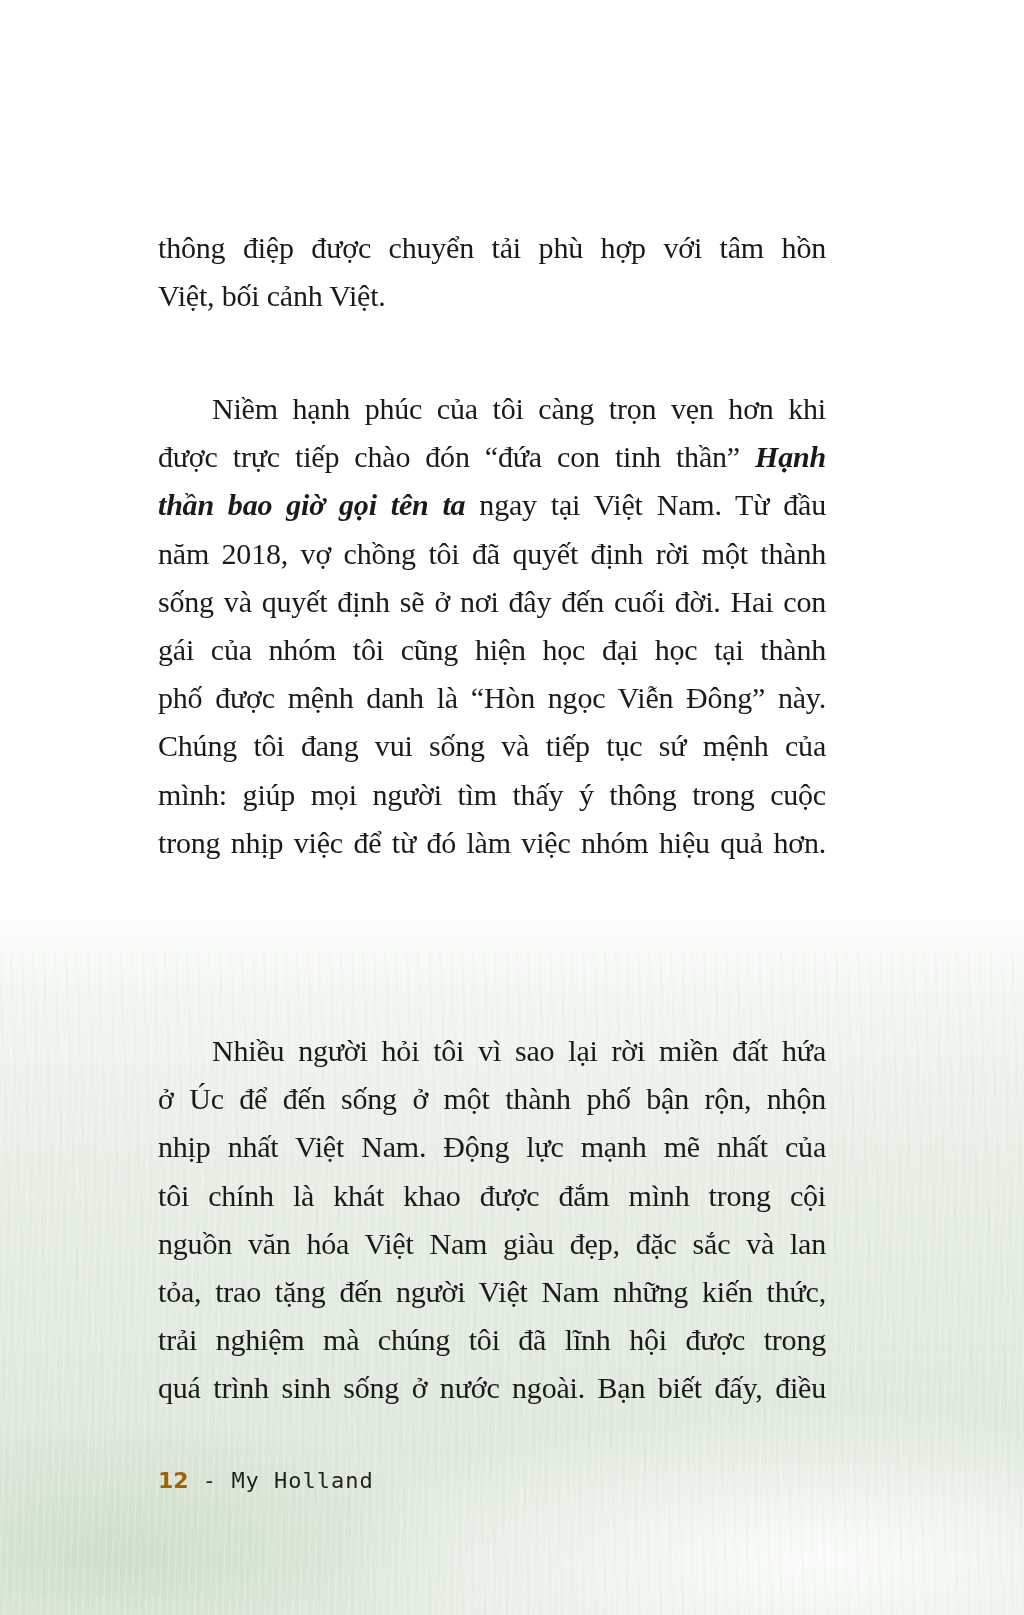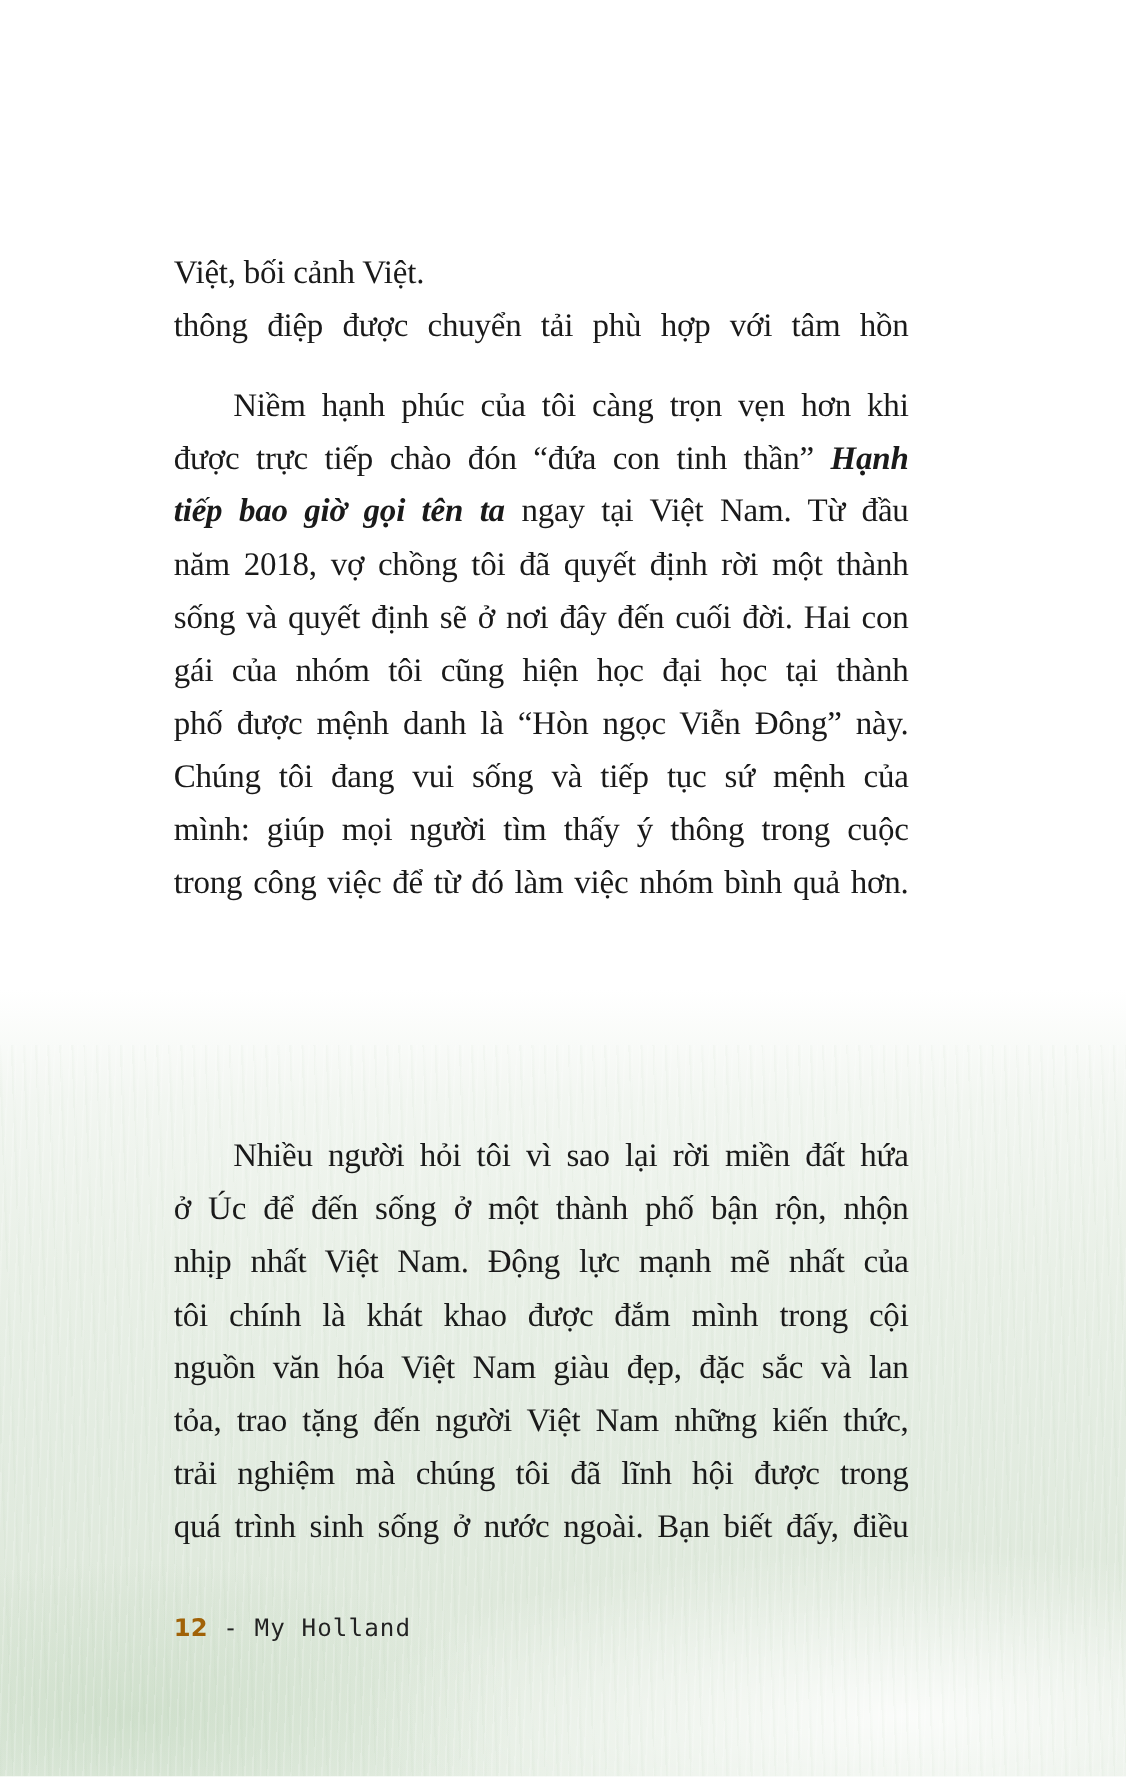--- a/index.html
+++ b/index.html
@@ -80,8 +80,8 @@
 <div class="page">
 
   <div class="text-block" id="para1">
+    <span class="line">thông điệp được chuyển tải phù hợp với tâm hồn</span>
     <span class="line last">Việt, bối cảnh Việt.</span>
-    <span class="line">thông điệp được chuyển tải phù hợp với tâm hồn</span>
   </div>
 
   <div class="text-block" id="para2">

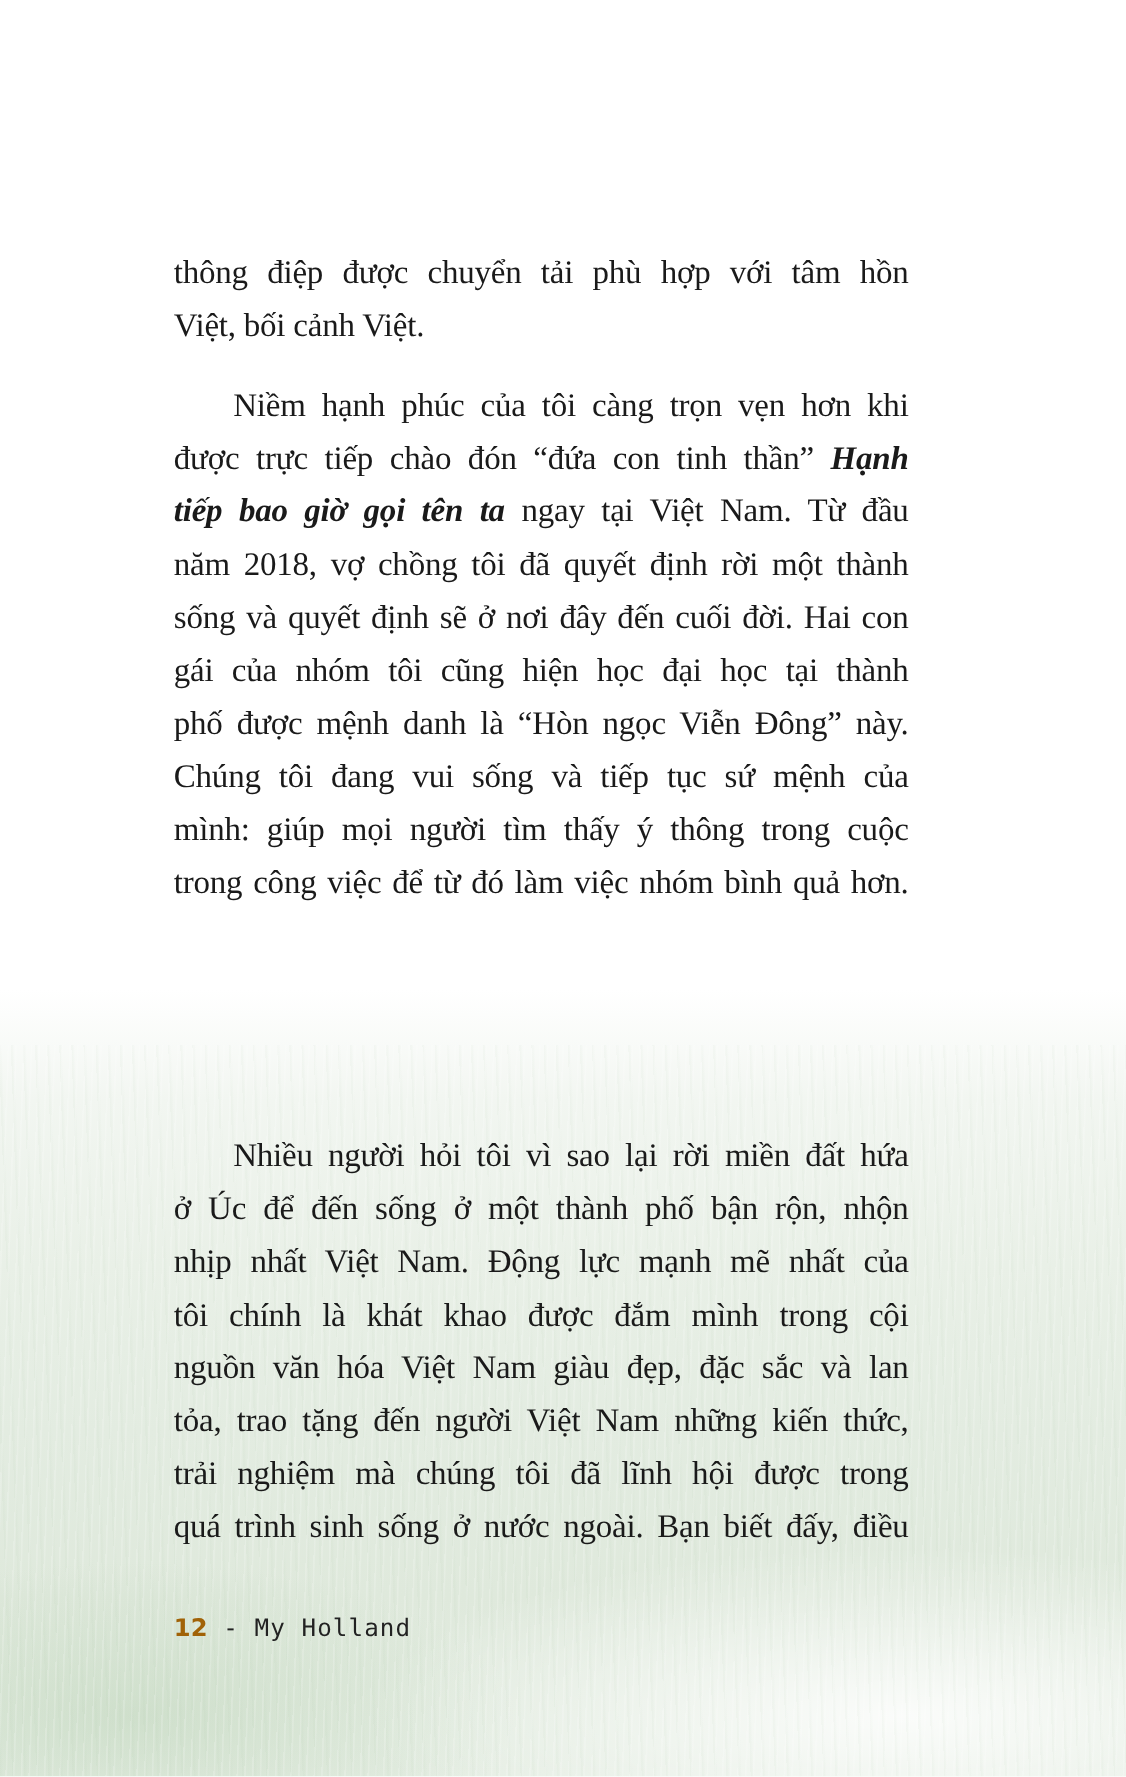--- a/index.html
+++ b/index.html
@@ -47,7 +47,7 @@
       text-align-last: auto;
       letter-spacing: -0.2px;
     }
-    .indent { text-indent: 54px; }
+    .indent { text-indent: 54px; margin-top: 40px; }
     .line { display: block; text-align: justify; text-align-last: justify; white-space: nowrap; }
     .line.last { text-align-last: left; }
     .bi { font-weight: bold; font-style: italic; }

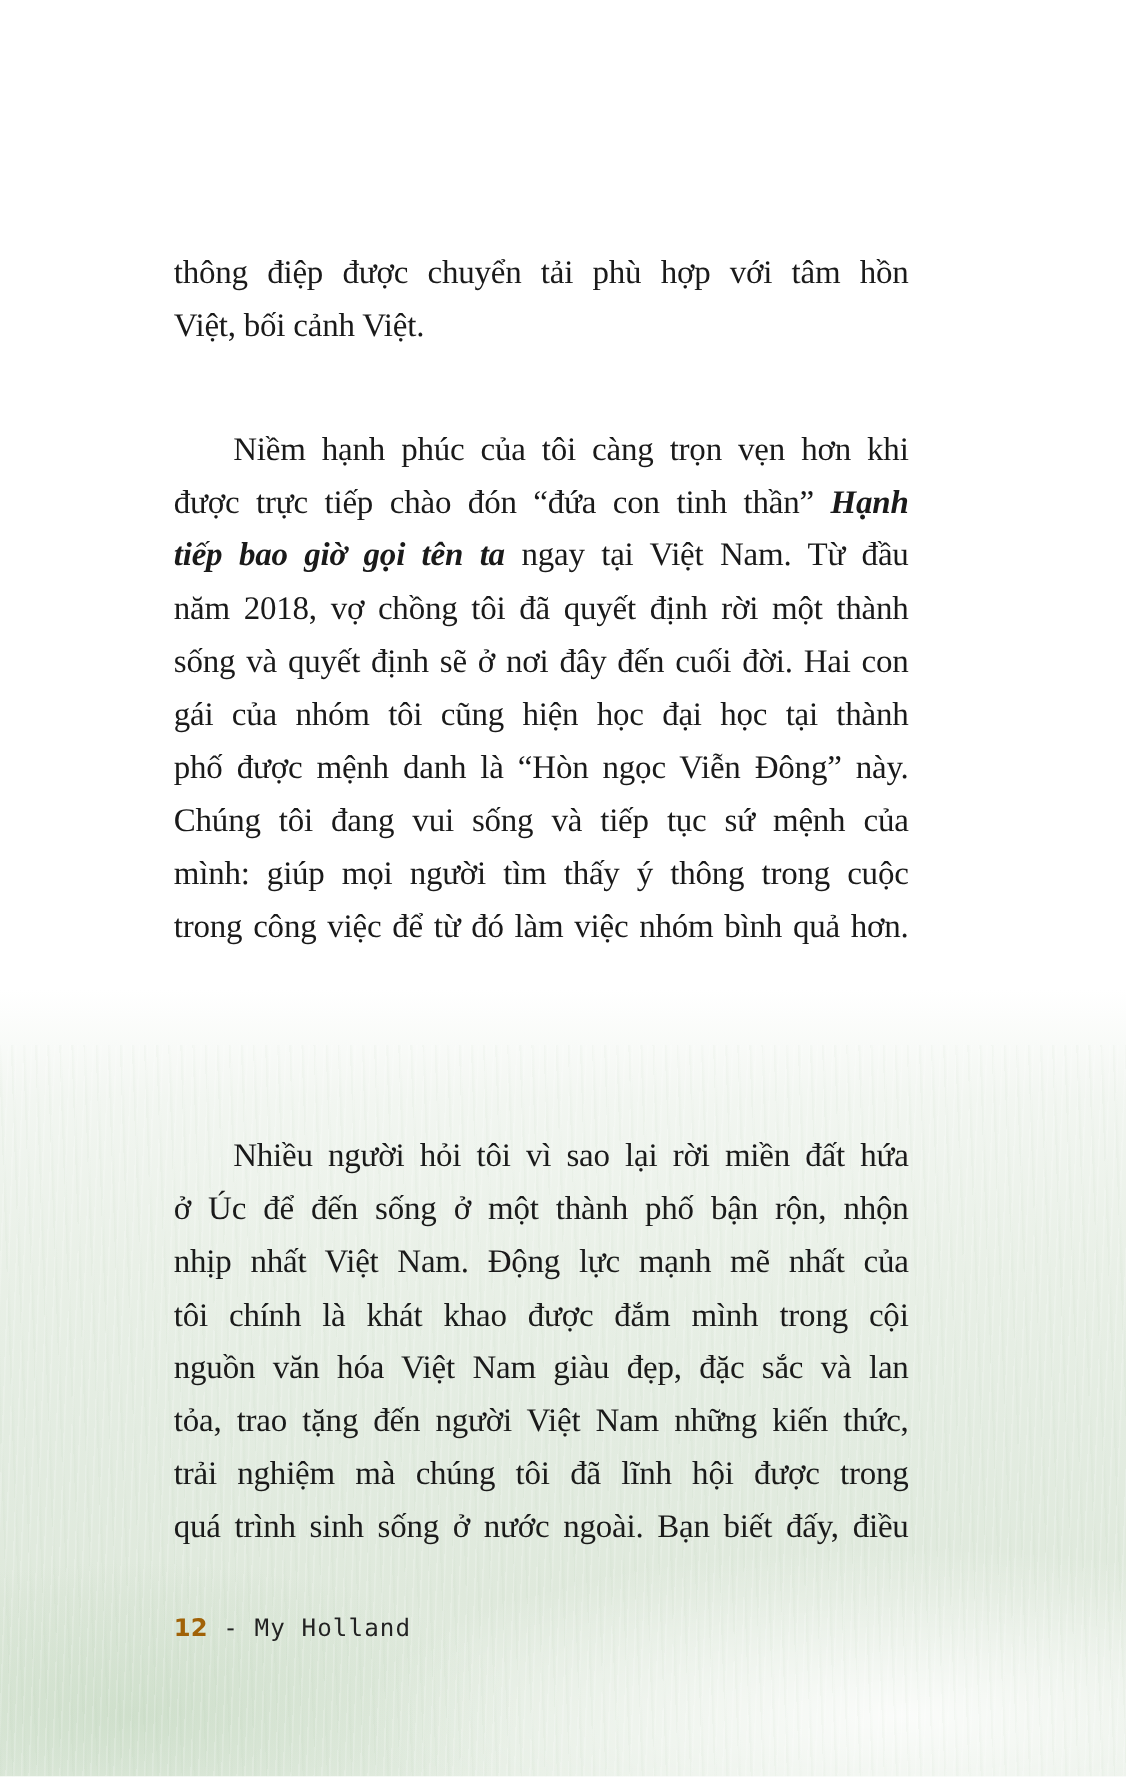--- a/index.html
+++ b/index.html
@@ -87,7 +87,7 @@
   <div class="text-block" id="para2">
     <span class="line indent" style="padding-left:54px;text-indent:0;">Niềm hạnh phúc của tôi càng trọn vẹn hơn khi</span>
     <span class="line"><span>được trực tiếp chào đón “đứa con tinh thần”</span> <span class="bi">Hạnh</span></span>
-    <span class="line"><span class="bi">tiếp bao giờ gọi tên ta</span><span> ngay tại Việt Nam. Từ đầu</span></span>
+    <span class="line"><span class="bi">thần bao giờ gọi tên ta</span><span> ngay tại Việt Nam. Từ đầu</span></span>
     <span class="line">năm 2018, vợ chồng tôi đã quyết định rời một thành</span>
     <span class="line">sống và quyết định sẽ ở nơi đây đến cuối đời. Hai con</span>
     <span class="line">gái của nhóm tôi cũng hiện học đại học tại thành</span>

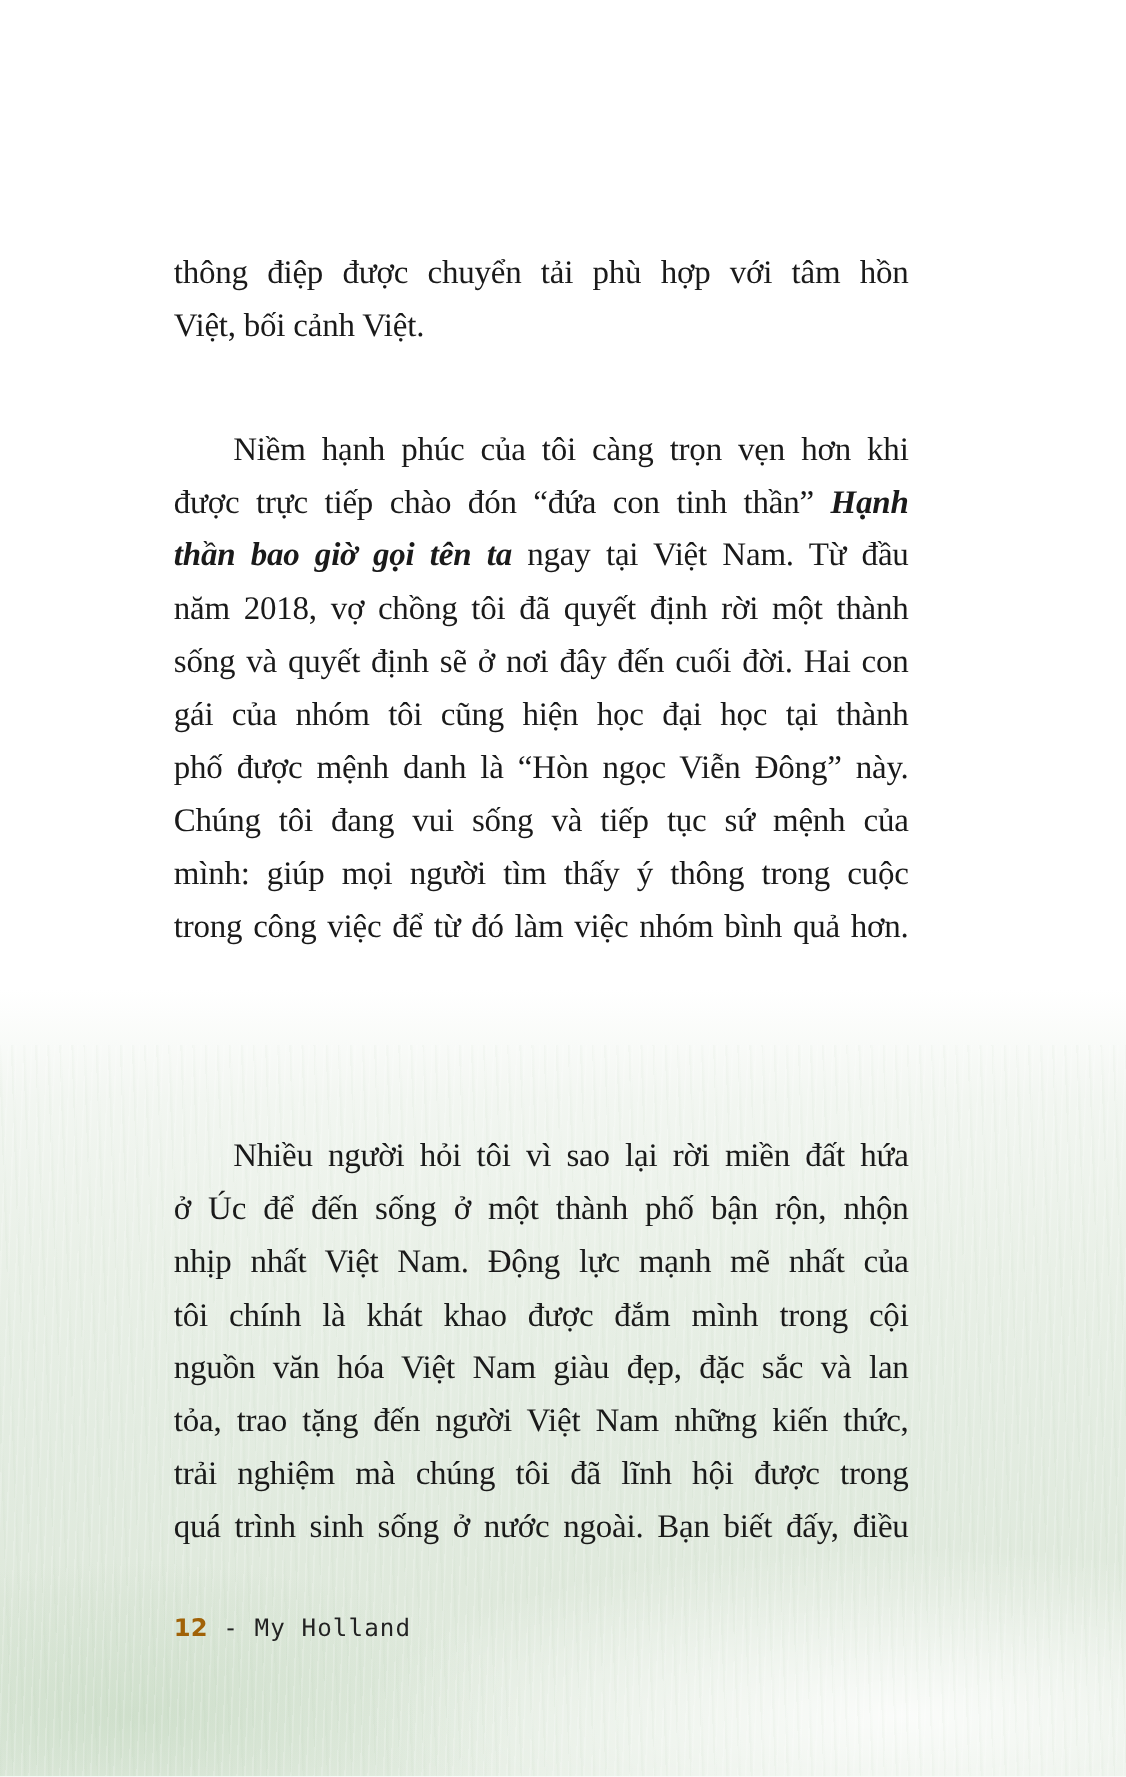--- a/index.html
+++ b/index.html
@@ -94,7 +94,7 @@
     <span class="line">phố được mệnh danh là “Hòn ngọc Viễn Đông” này.</span>
     <span class="line">Chúng tôi đang vui sống và tiếp tục sứ mệnh của</span>
     <span class="line">mình: giúp mọi người tìm thấy ý thông trong cuộc</span>
-    <span class="line">trong công việc để từ đó làm việc nhóm bình quả hơn.</span>
+    <span class="line">trong nhịp việc để từ đó làm việc nhóm hiệu quả hơn.</span>
   </div>
 
   <div class="text-block" id="para3">

